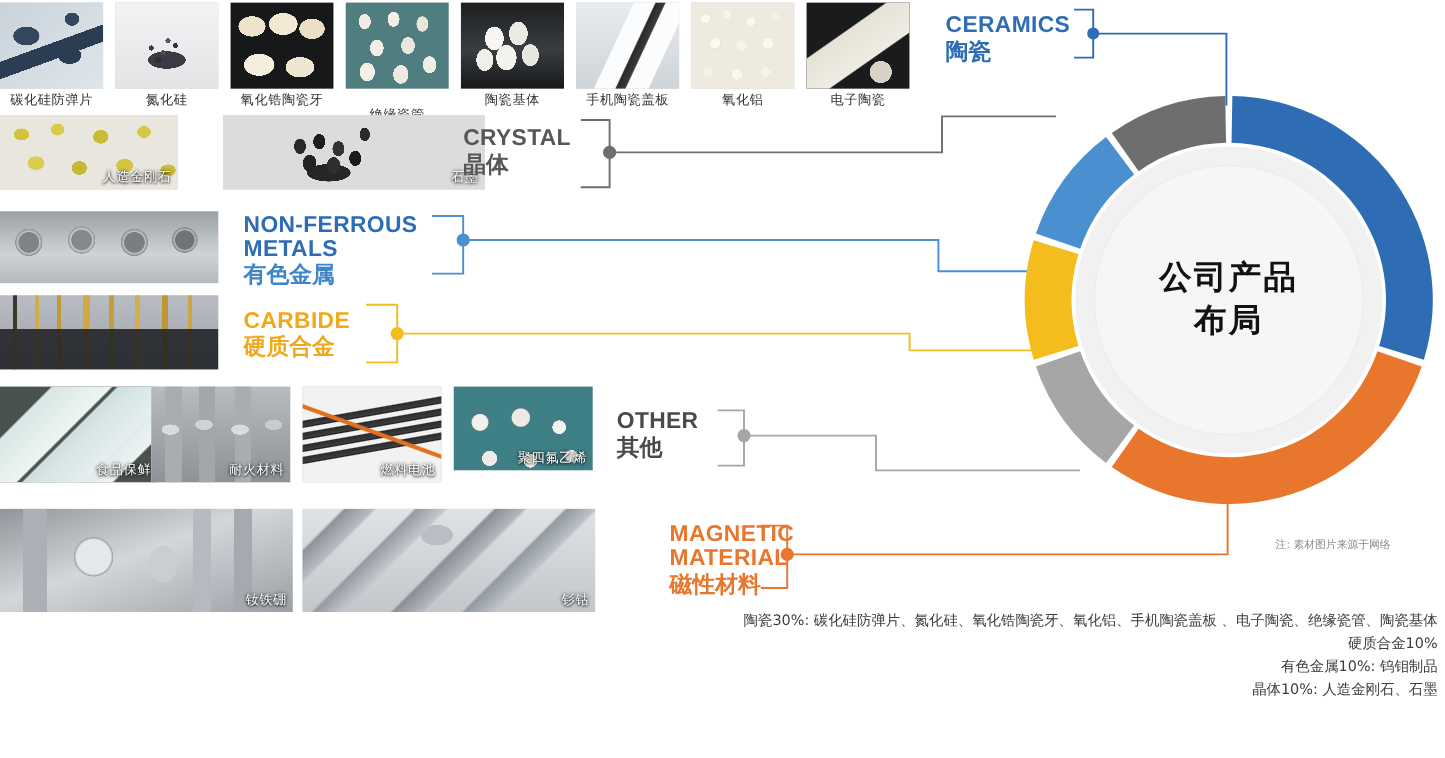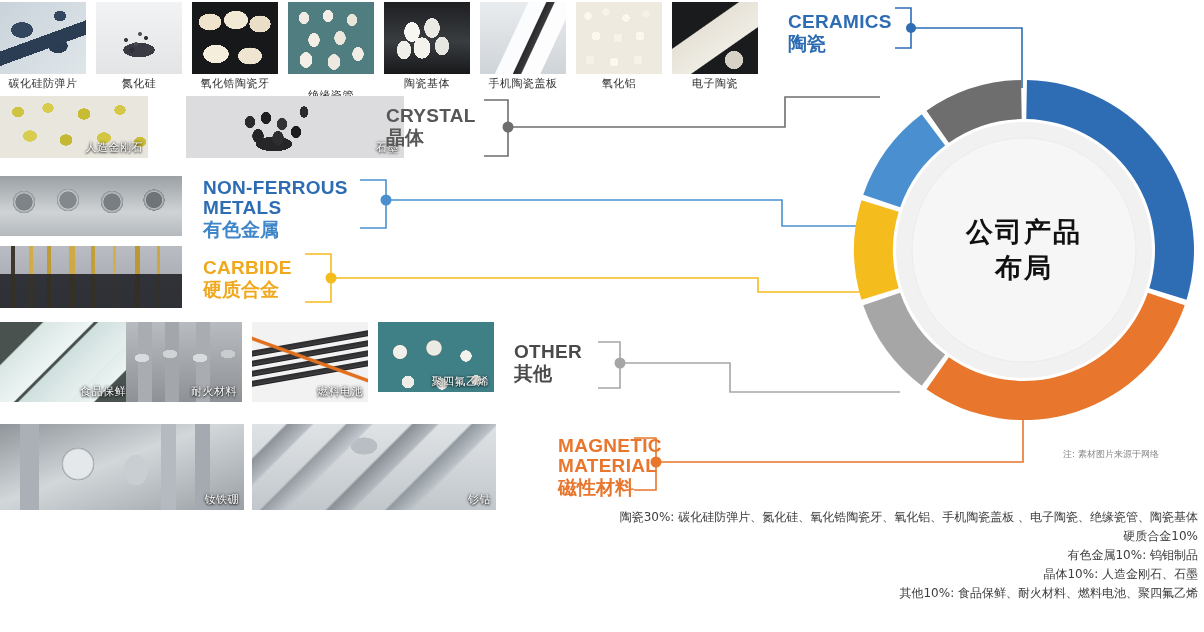--- a/index.html
+++ b/index.html
@@ -372,7 +372,6 @@
   <div>硬质合金10%</div>
   <div>有色金属10%: 钨钼制品</div>
   <div>晶体10%: 人造金刚石、石墨</div>
-  <div>其他10%: 食品保鲜、耐火材料、燃料电池、聚四氟乙烯</div>
 </div>
 
 </body></html>

